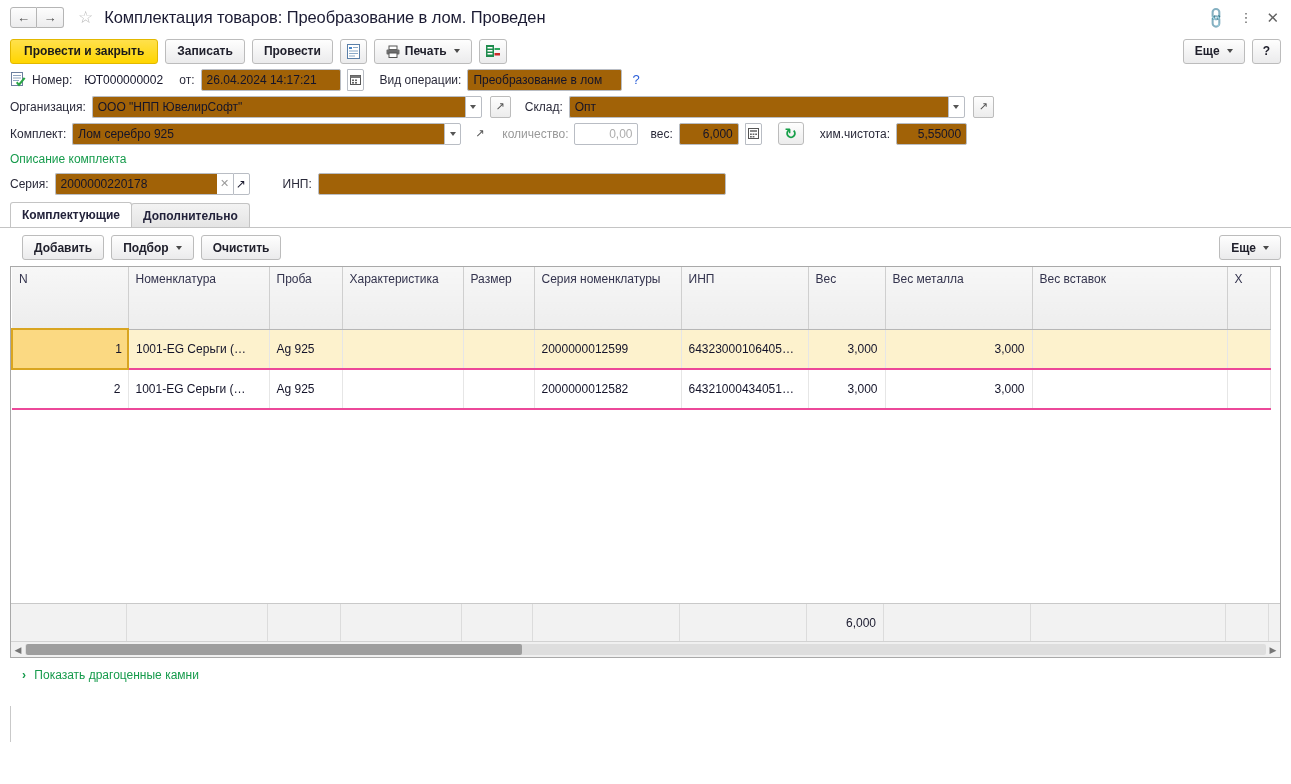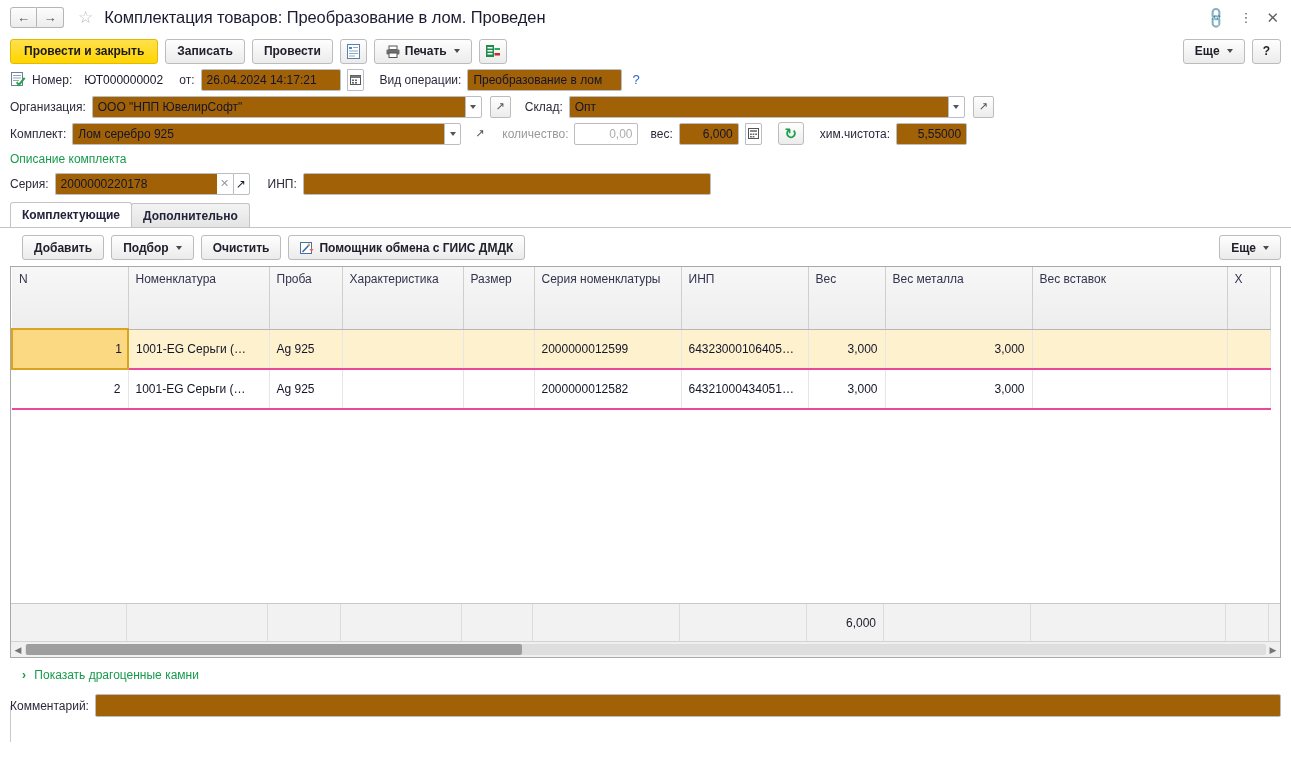--- a/index.html
+++ b/index.html
@@ -325,7 +325,7 @@
         <span class="clearx">✕</span>
         <span class="cbtn">↗</span>
       </span>
-      <span class="lbl" style="margin-left:12px">ИНП:</span>
+      <span class="lbl" style="margin-left:27px">ИНП:</span>
       <span class="inp" style="width:408px"></span>
     </div>
   </div>

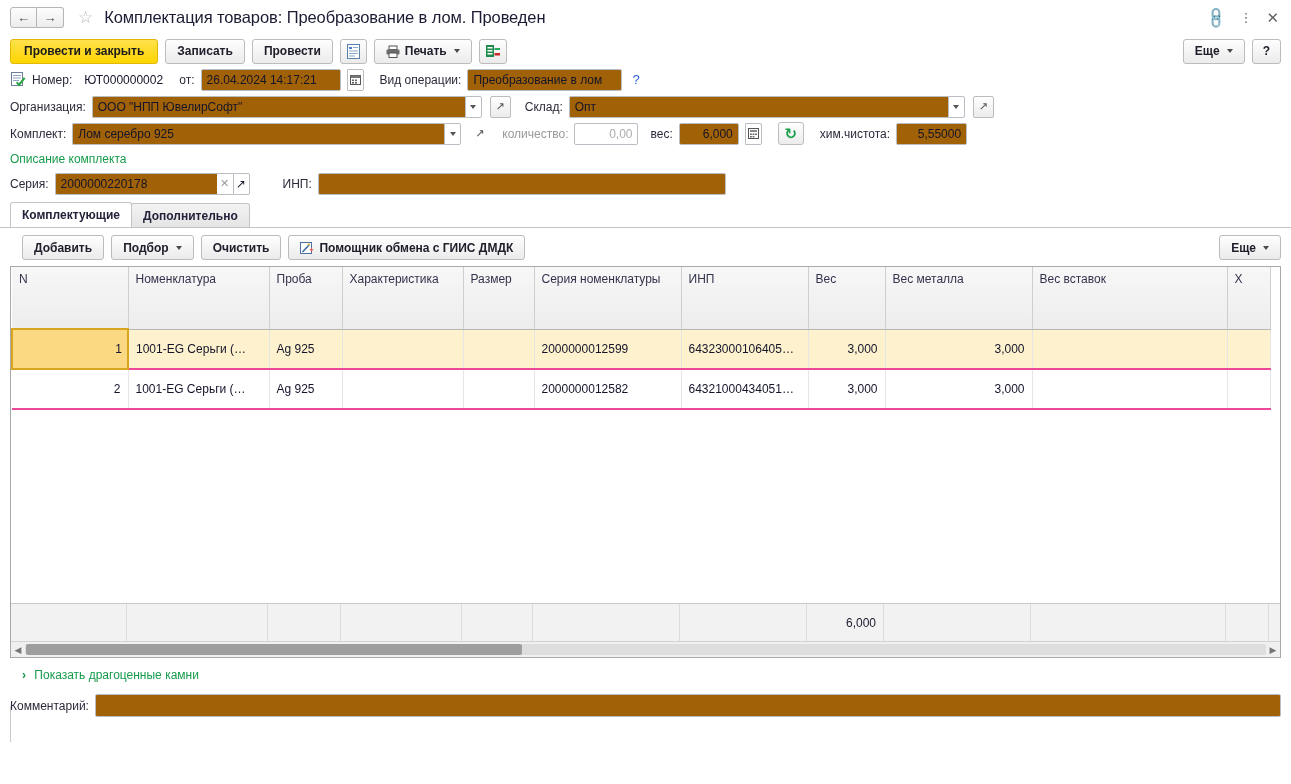--- a/index.html
+++ b/index.html
@@ -342,15 +342,6 @@
       <i class="caret"></i>
     </div>
     <div class="btn">Очистить</div>
-    <div class="btn">
-      <svg width="14" height="14" viewBox="0 0 14 14">
-        <rect x="0.5" y="1.5" width="11" height="11" fill="#fff" stroke="#4a6fa0"></rect>
-        <path d="M2.5 11 L9.5 3.5" stroke="#3d6ea8" stroke-width="1.6"></path>
-        <path d="M9 2 l1.2 1.2 -1.6 1.6 -1.2 -1.2 z" fill="#e8b33a"></path>
-        <path d="M11.5 6.5 l0.7 1.5 1.5 0.7 -1.5 0.7 -0.7 1.5 -0.7 -1.5 -1.5 -0.7 1.5 -0.7 z" fill="#e2574c"></path>
-      </svg>
-      <span>Помощник обмена с ГИИС ДМДК</span>
-    </div>
     <div class="tbright">
       <div class="btn">
         <span>Еще</span>

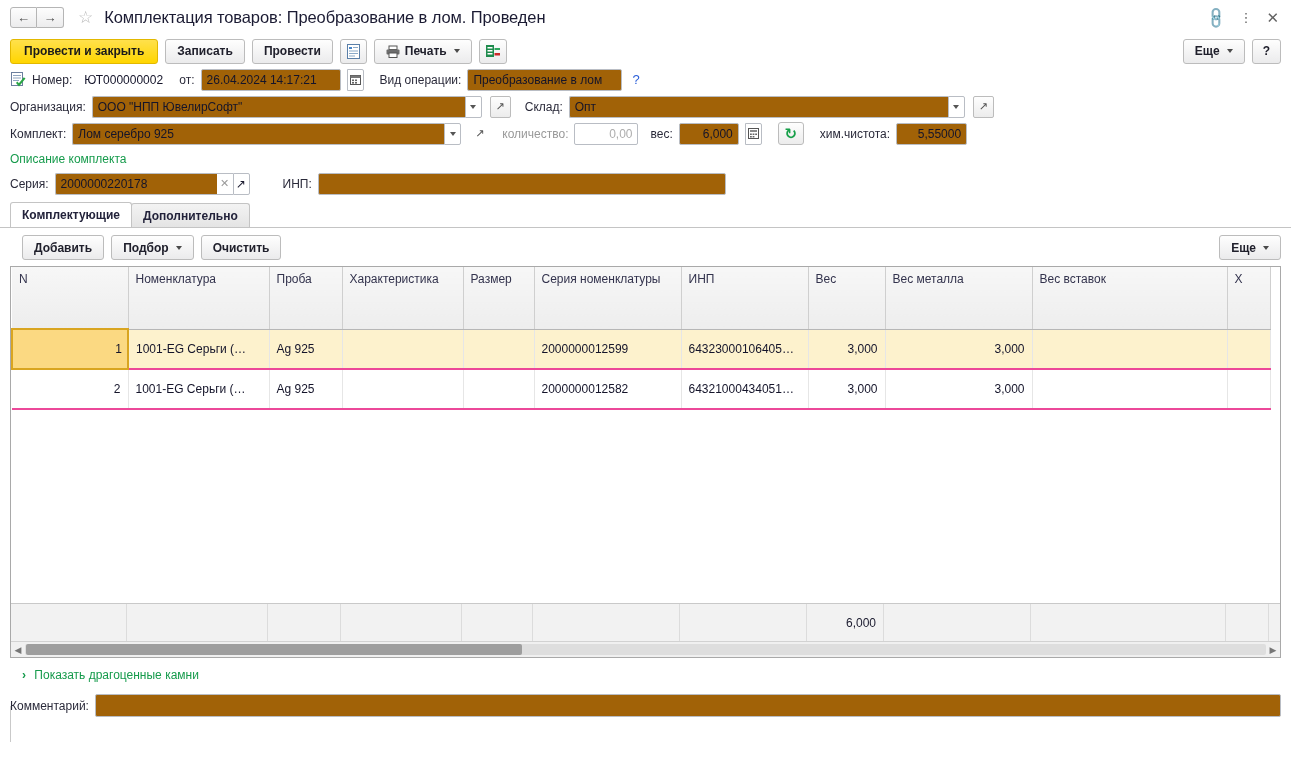--- a/index.html
+++ b/index.html
@@ -439,10 +439,6 @@
     <span class="greenlink">Показать драгоценные камни</span>
   </div>
 
-  <div class="commentrow">
-    <span class="lbl">Комментарий:</span>
-    <span class="inp"></span>
-  </div>
 
 </div>
 

